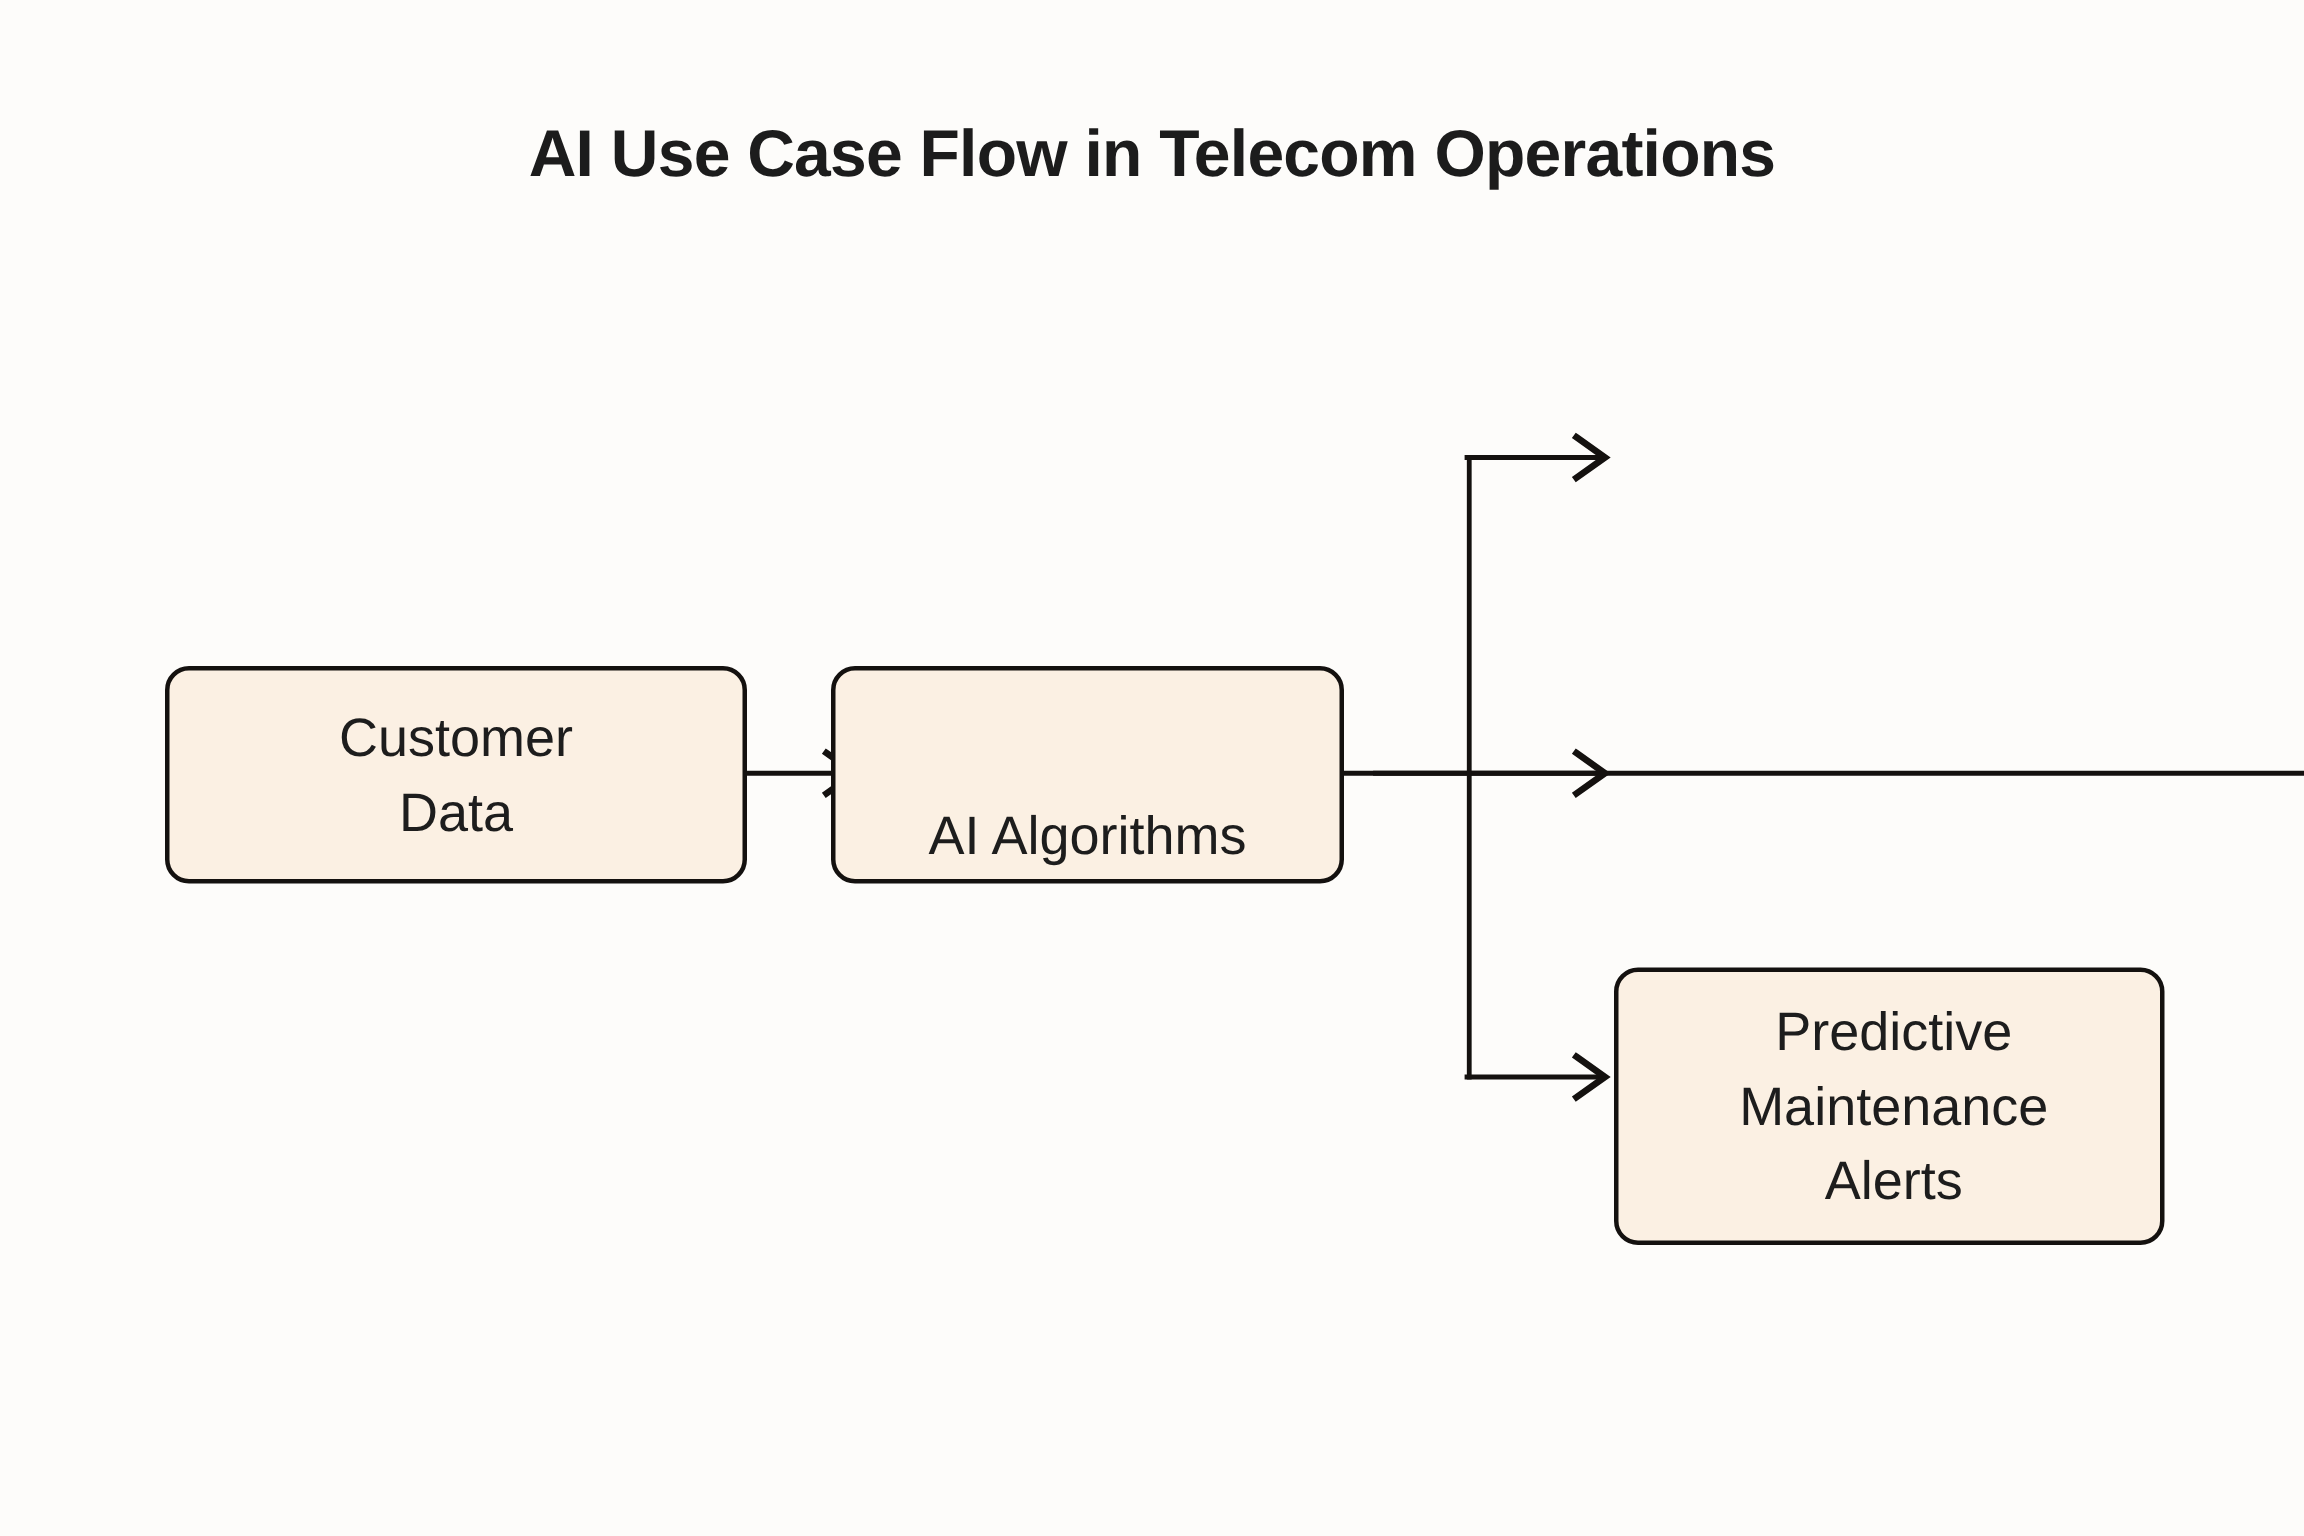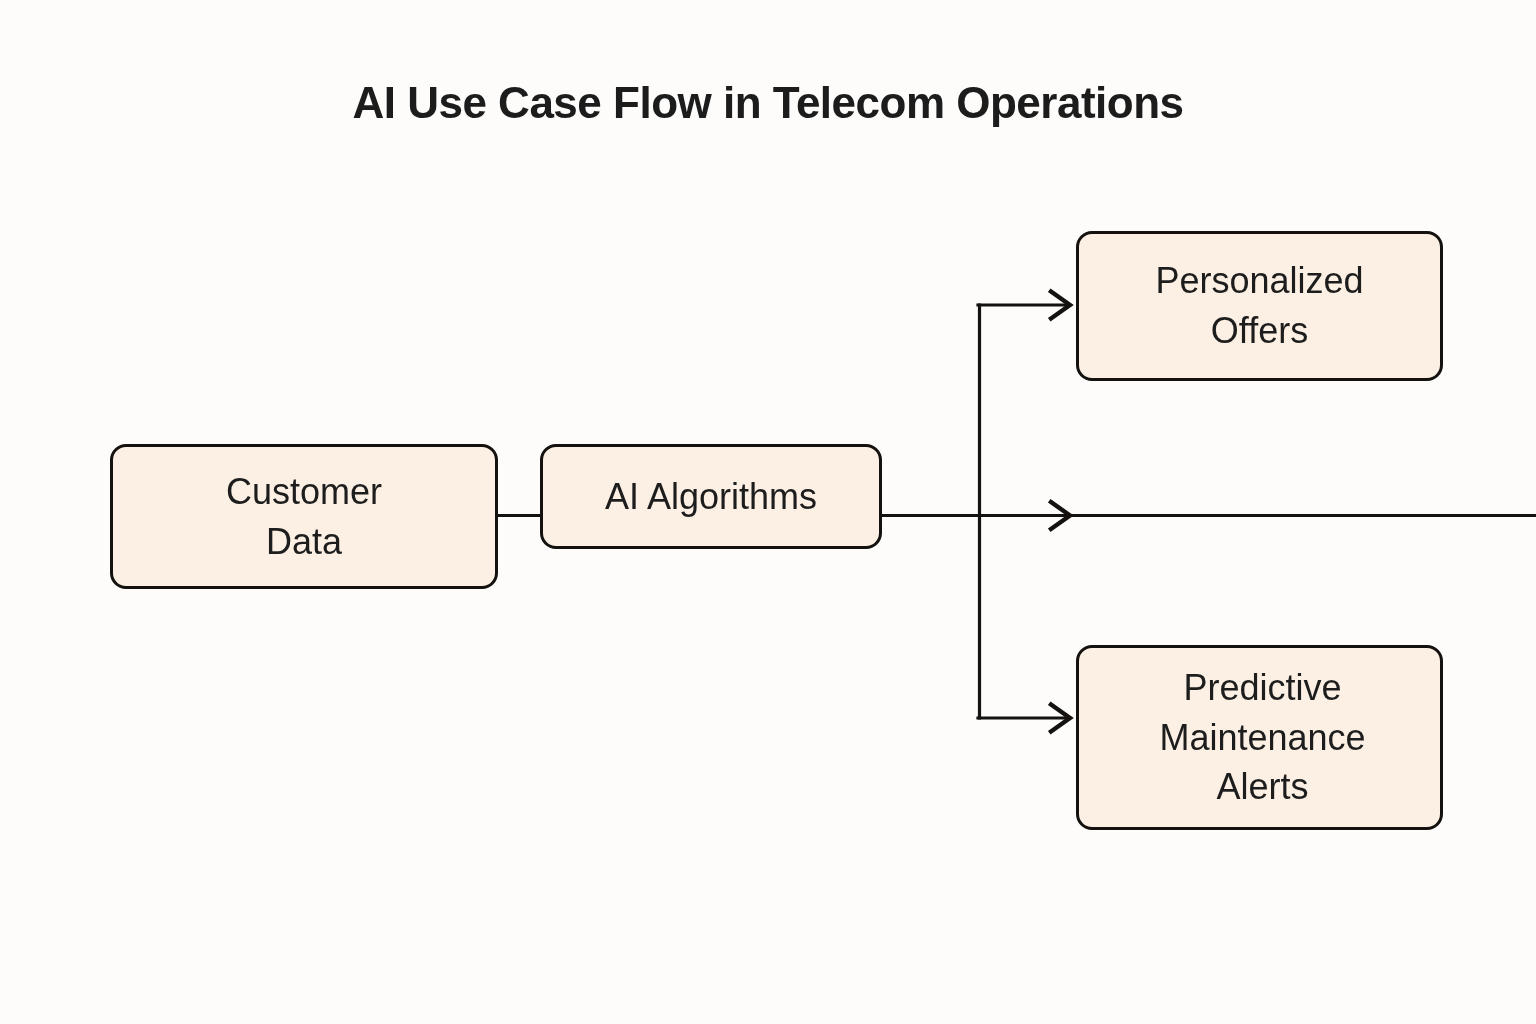--- a/index.html
+++ b/index.html
@@ -152,10 +152,6 @@
     <span class="node-label">AI Algorithms</span>
   </div>
 
-  <div class="node" id="node-personalized-offers">
-    <span class="node-label">Personalized
-Offers</span>
-  </div>
 
 
   <div class="node" id="node-predictive-maintenance">

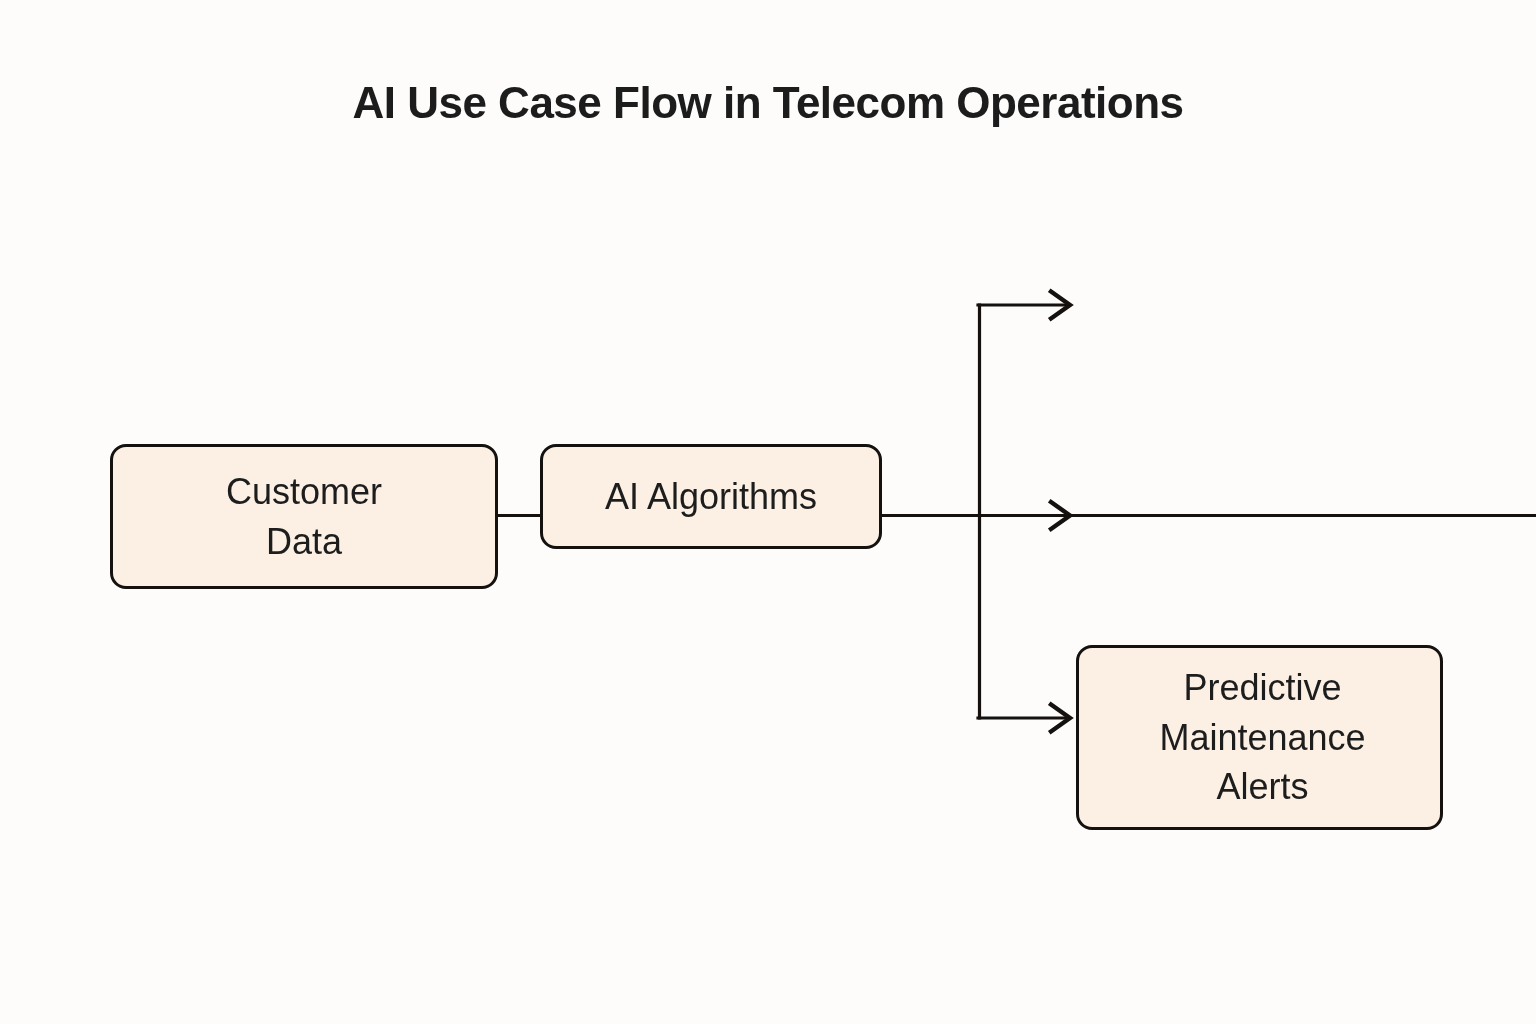--- a/index.html
+++ b/index.html
@@ -62,10 +62,11 @@
     height: 145px;
   }
   #node-ai-algorithms {
-    left: 540px;
+    left: 554px;
     top: 444px;
     width: 342px;
-    height: 105px;
+    height: 145px;
+    align-items: flex-end;
   }
   #node-personalized-offers {
     left: 1076px;

